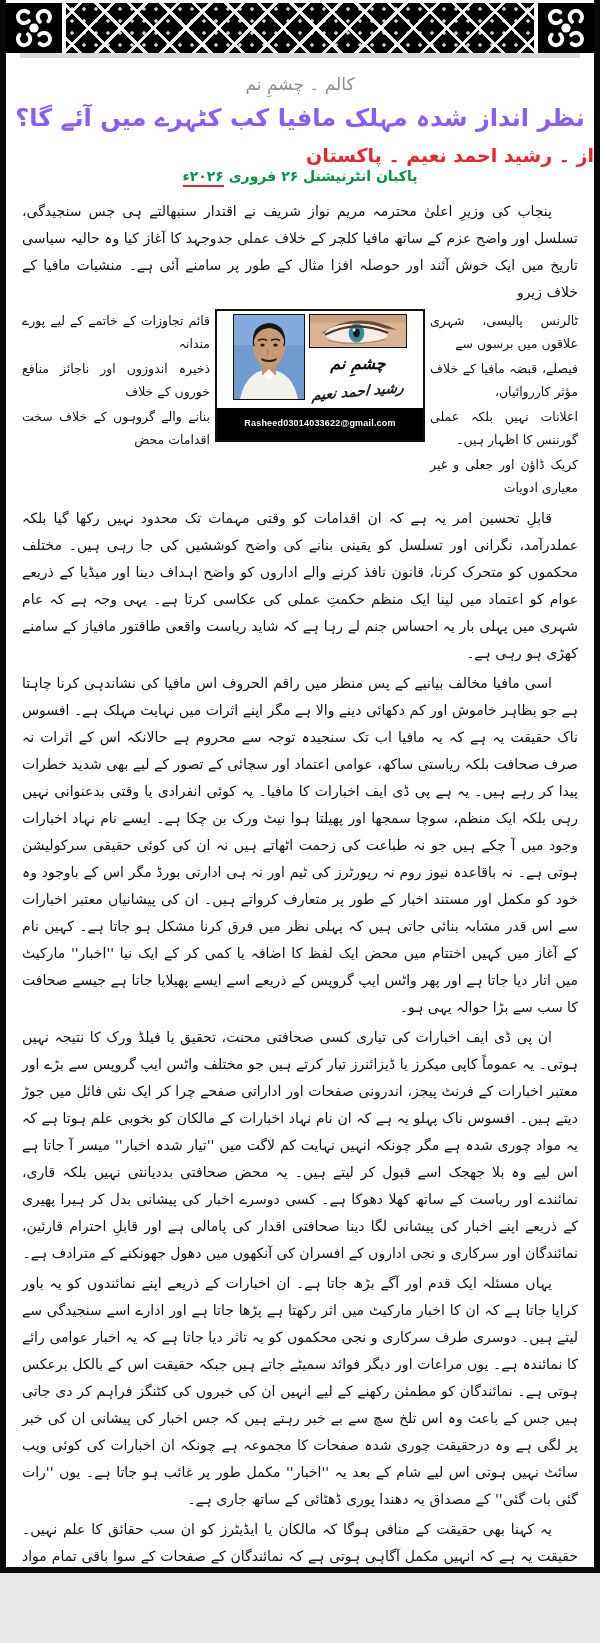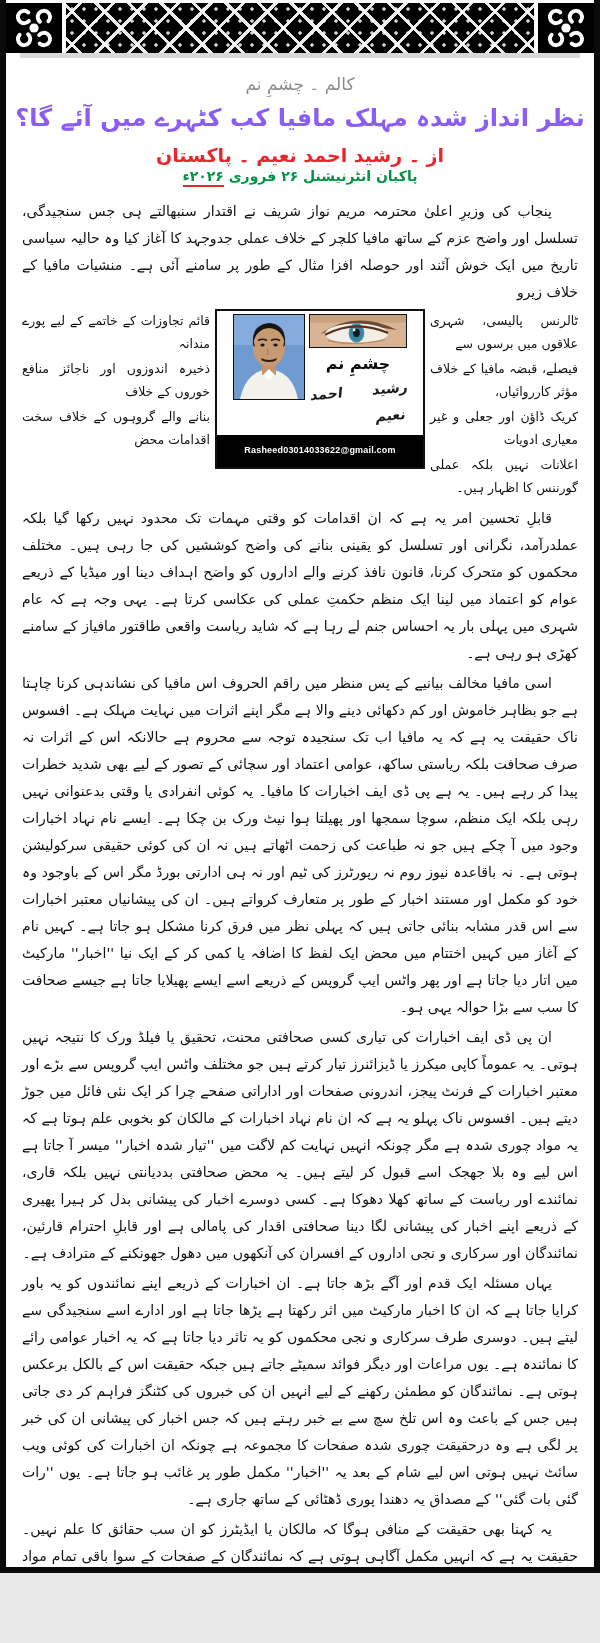--- a/index.html
+++ b/index.html
@@ -28,7 +28,7 @@
     text-align:center;font-weight:bold;font-size:24px;line-height:1.5;color:#8b5cf6;
     margin:6px 8px 2px;direction:rtl;white-space:nowrap;overflow:hidden;
   }
-  .byline{text-align:center;font-weight:bold;font-size:19px;margin:8px 0 2px;direction:rtl;}
+  .byline{font-weight:bold;font-size:19px;margin:8px 0 2px;direction:rtl;}
   .dateline{text-align:center;font-weight:bold;font-size:14px;margin:2px 4px 0;direction:rtl;}
   .dateline .year{border-bottom:2px solid #e8262d;padding-bottom:1px;}
   

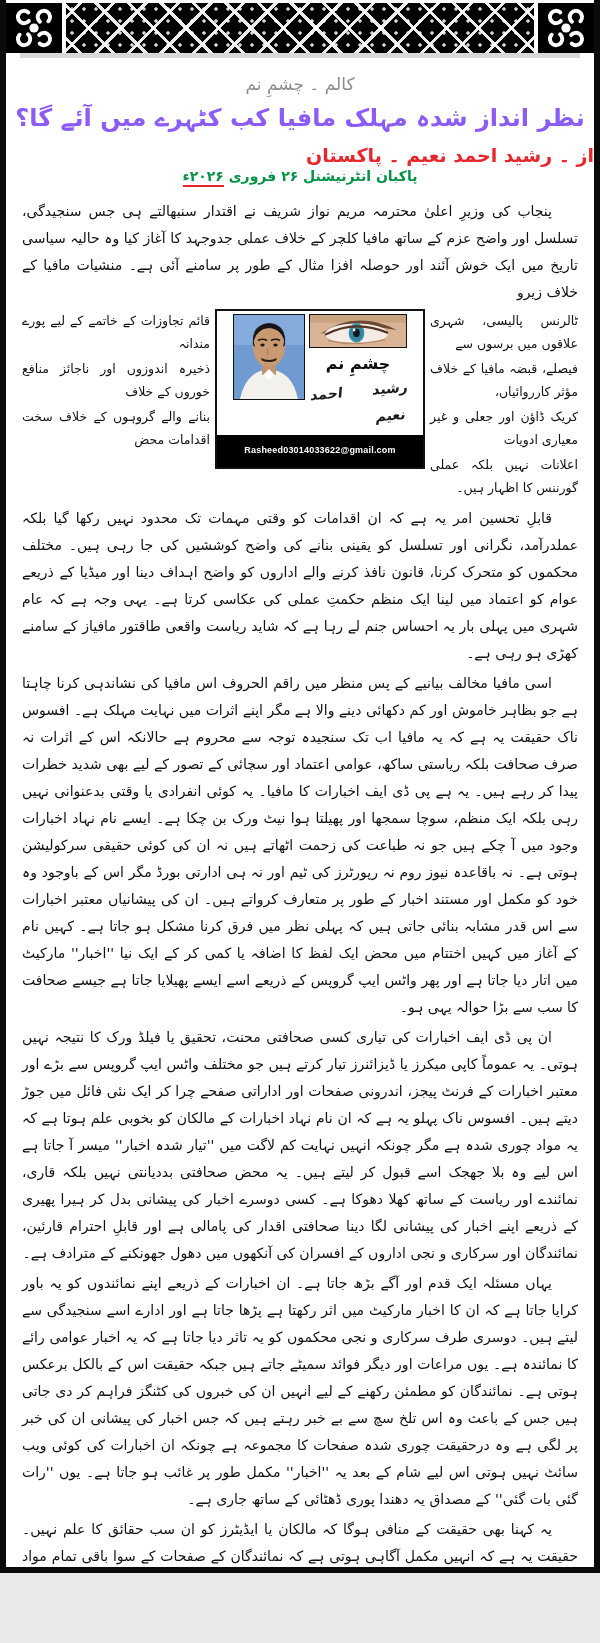--- a/index.html
+++ b/index.html
@@ -42,7 +42,7 @@
   .beside-right div,.beside-left div{margin-bottom:2px;}
   
   .photo-card{flex:0 0 206px;border:2px solid #111;background:#fff;direction:ltr;display:flex;flex-direction:column;}
-  .pc-main{display:flex;padding:3px 16px 1px;}
+  .pc-main{display:flex;padding:3px 16px 1px;font-style:italic;}
   .portrait{width:70px;height:84px;border:1px solid #111;flex:0 0 auto;}
   .pc-side{flex:1;display:flex;flex-direction:column;align-items:center;padding-left:4px;}
   .eye{width:100%;height:34px;border:1px solid #111;box-sizing:border-box;}

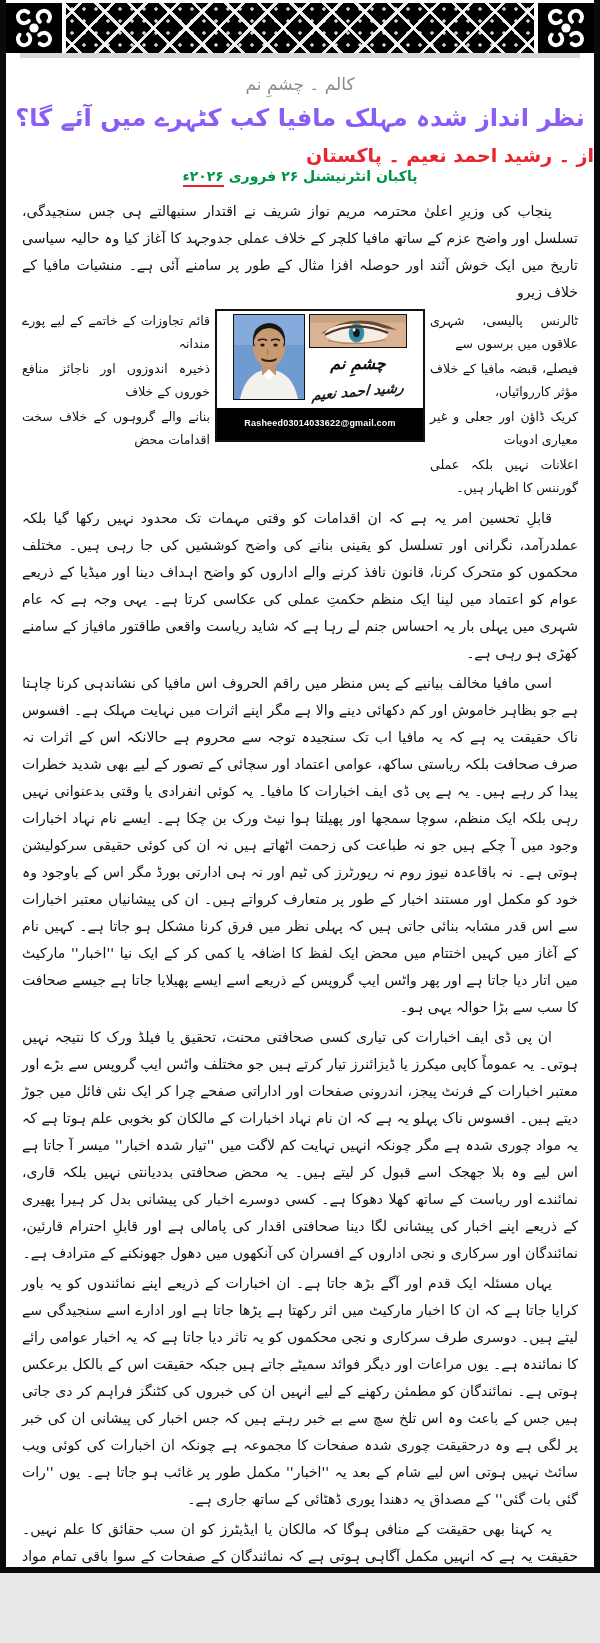--- a/index.html
+++ b/index.html
@@ -97,8 +97,8 @@
       <div class="beside-right">
         <div>ٹالرنس پالیسی، شہری علاقوں میں برسوں سے</div>
         <div>فیصلے، قبضہ مافیا کے خلاف مؤثر کارروائیاں،</div>
+        <div>اعلانات نہیں بلکہ عملی گورننس کا اظہار ہیں۔</div>
         <div>کریک ڈاؤن اور جعلی و غیر معیاری ادویات</div>
-        <div>اعلانات نہیں بلکہ عملی گورننس کا اظہار ہیں۔</div>
       </div>
 
       <div class="photo-card">

